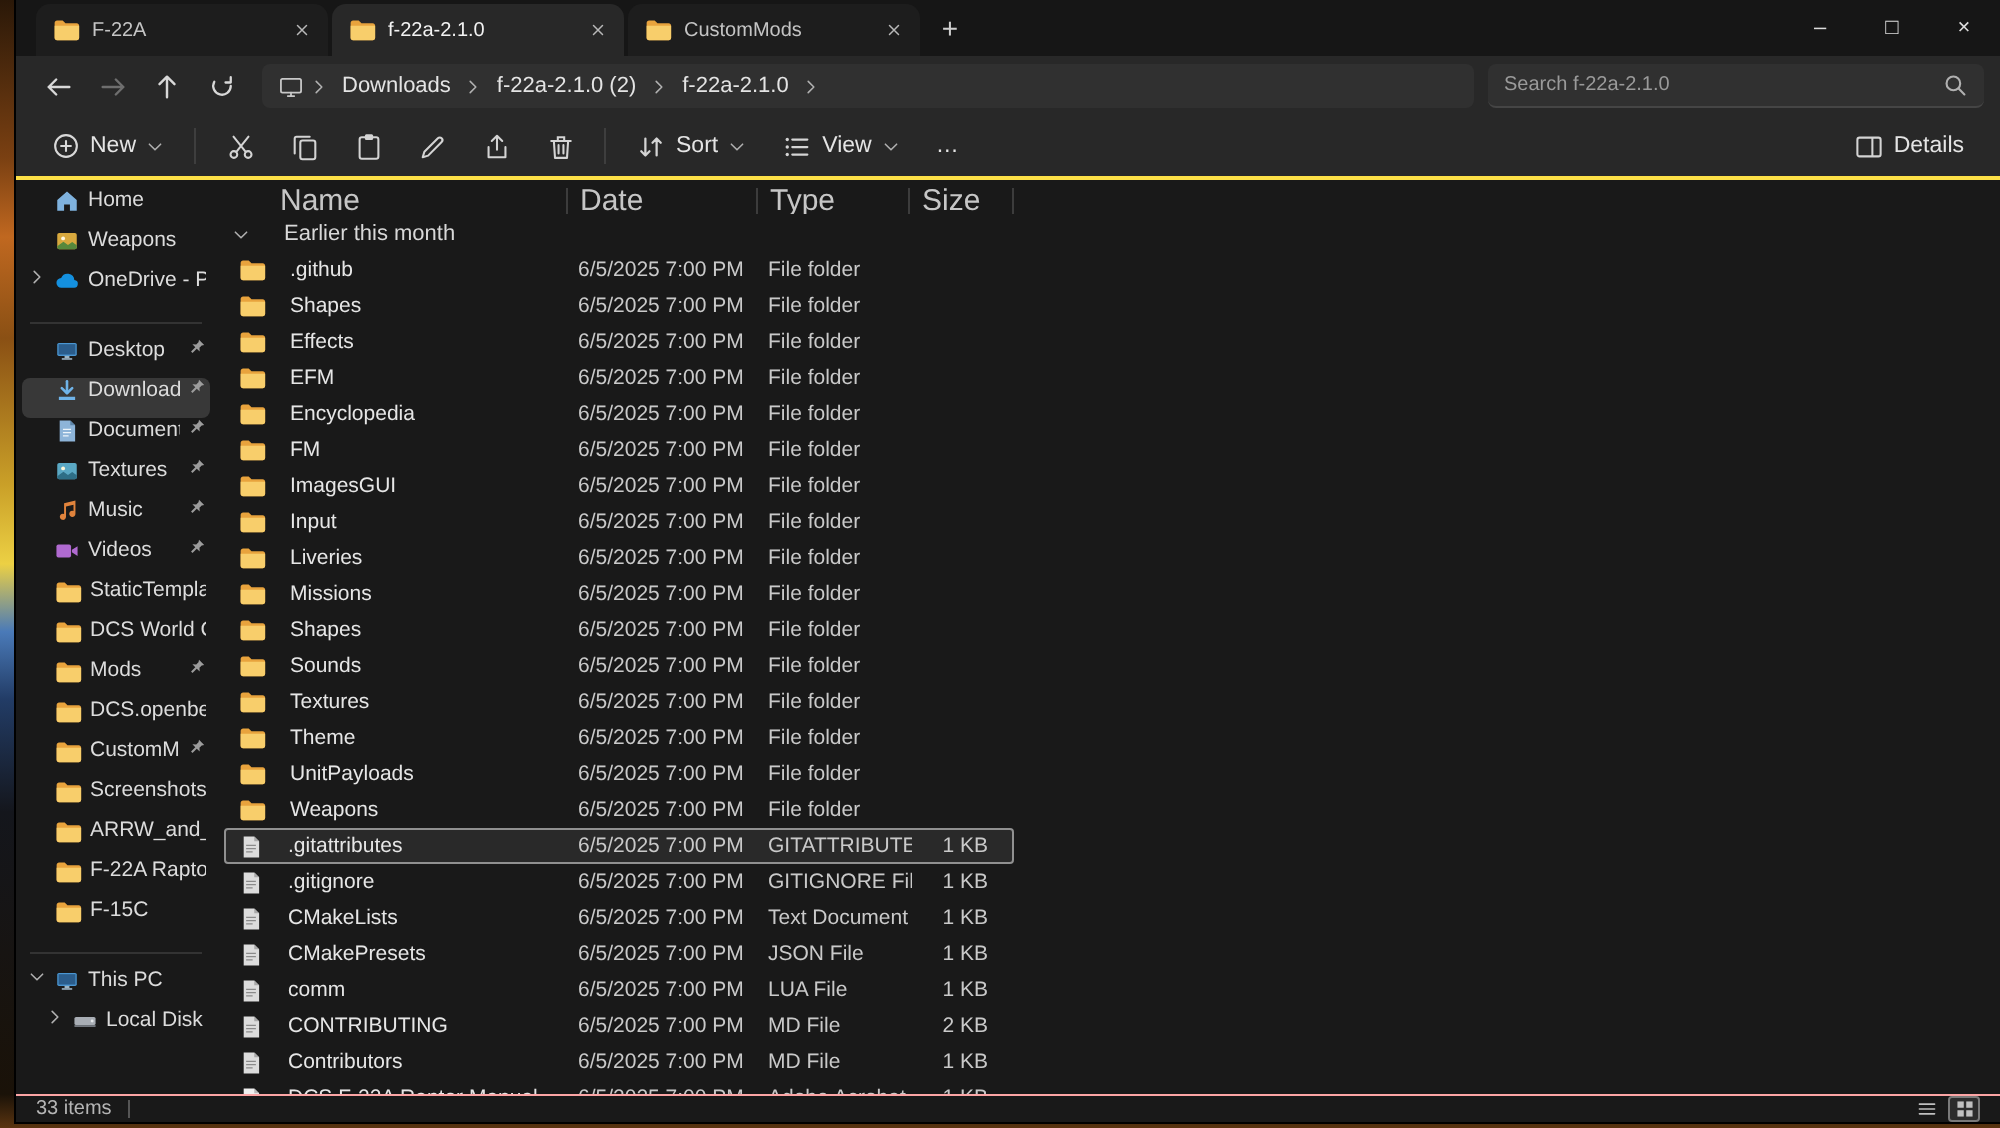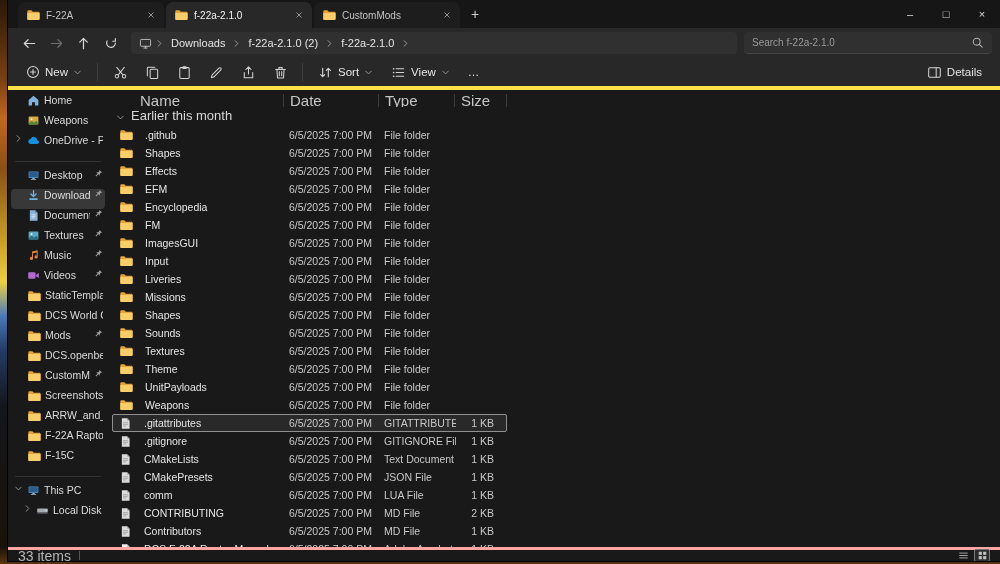--- a/index.html
+++ b/index.html
@@ -34,7 +34,7 @@
   .searchbox input::placeholder{color:#9a9a9a}
 
   
-  .commandbar{height:32px;background:#282828;display:flex;align-items:center;padding:0 10px;gap:2px;border-bottom:4px solid #fde047;flex:none}
+  .commandbar{height:32px;background:#282828;display:flex;align-items:center;padding:0 10px;gap:2px;border-bottom:2px solid #fde047;flex:none}
   .cmdbtn{display:flex;align-items:center;gap:5px;font-size:11.5px;color:#e4e4e4;padding:0 8px;height:26px;border-radius:4px}
   .iconbtn{width:30px;height:26px;display:flex;align-items:center;justify-content:center;border-radius:4px}
   .cmdsep{width:1px;height:18px;background:#3e3e3e;margin:0 5px}

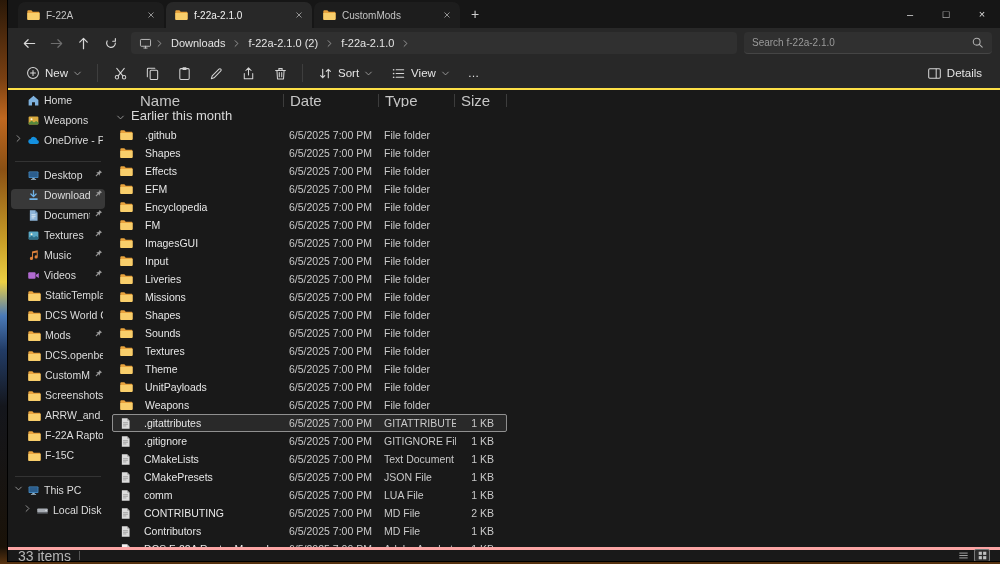--- a/index.html
+++ b/index.html
@@ -55,7 +55,7 @@
   .colheaders{display:grid;grid-template-columns:172px 95px 76px 52px;height:16px;align-items:center;font-size:15px;color:#c6c6c6;width:395px}
   .col{height:13px;line-height:13px;border-right:1px solid #3c3c3c;padding-left:6px;overflow:hidden}
   .col.c0{padding-left:28px}
-  .group-row{height:18px;display:flex;gap:6px;font-size:13px;color:#d8d8d8;padding-left:4px}
+  .group-row{height:18px;display:flex;align-items:center;gap:17px;font-size:11px;color:#d8d8d8;padding-left:4px}
   .row{display:grid;grid-template-columns:172px 95px 76px 52px;height:18px;align-items:center;font-size:10.5px;color:#c9c9c9;width:395px;border:1px solid transparent;border-radius:2px}
   .row.selected{background:rgba(255,255,255,.07);border-color:#909090}
   .cell{overflow:hidden;white-space:nowrap;padding:0 4px}

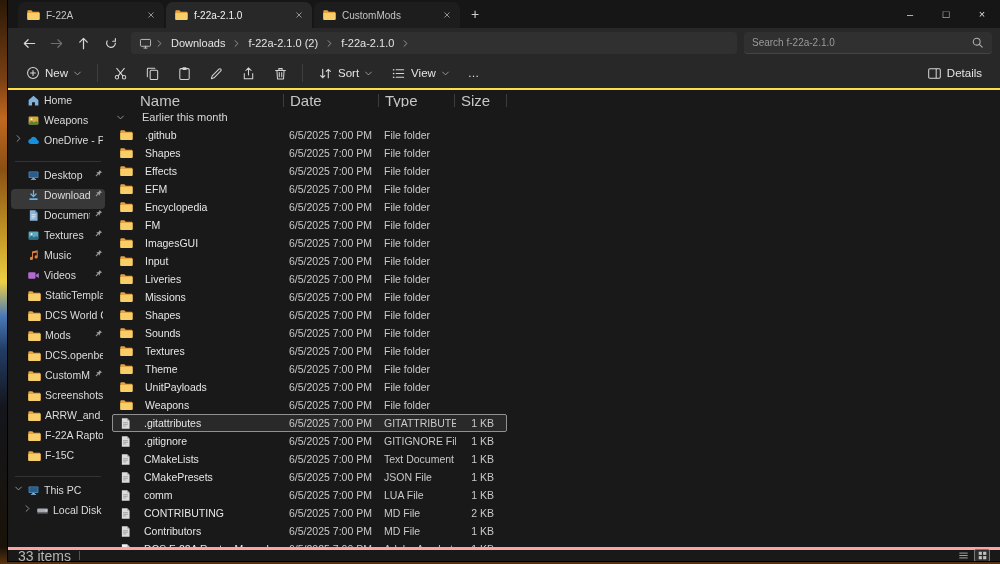--- a/index.html
+++ b/index.html
@@ -63,7 +63,7 @@
   .cell.size{text-align:right;padding-right:14px}
 
   
-  .statusbar{height:14px;flex:none;display:flex;align-items:center;padding:0 10px;font-size:14px;color:#b5b5b5;gap:8px;background:#191919;border-top:3px solid #fca5a5}
+  .statusbar{height:14px;flex:none;display:flex;align-items:center;padding:0 10px;font-size:10px;color:#b5b5b5;gap:8px;background:#191919;border-top:1px solid #fca5a5}
   .status-div{width:1px;height:9px;background:#555}
   .status-views{margin-left:auto;display:flex;gap:3px;align-items:center}
   .viewtog{width:16px;height:13px;display:flex;align-items:center;justify-content:center;border:1px solid transparent}

